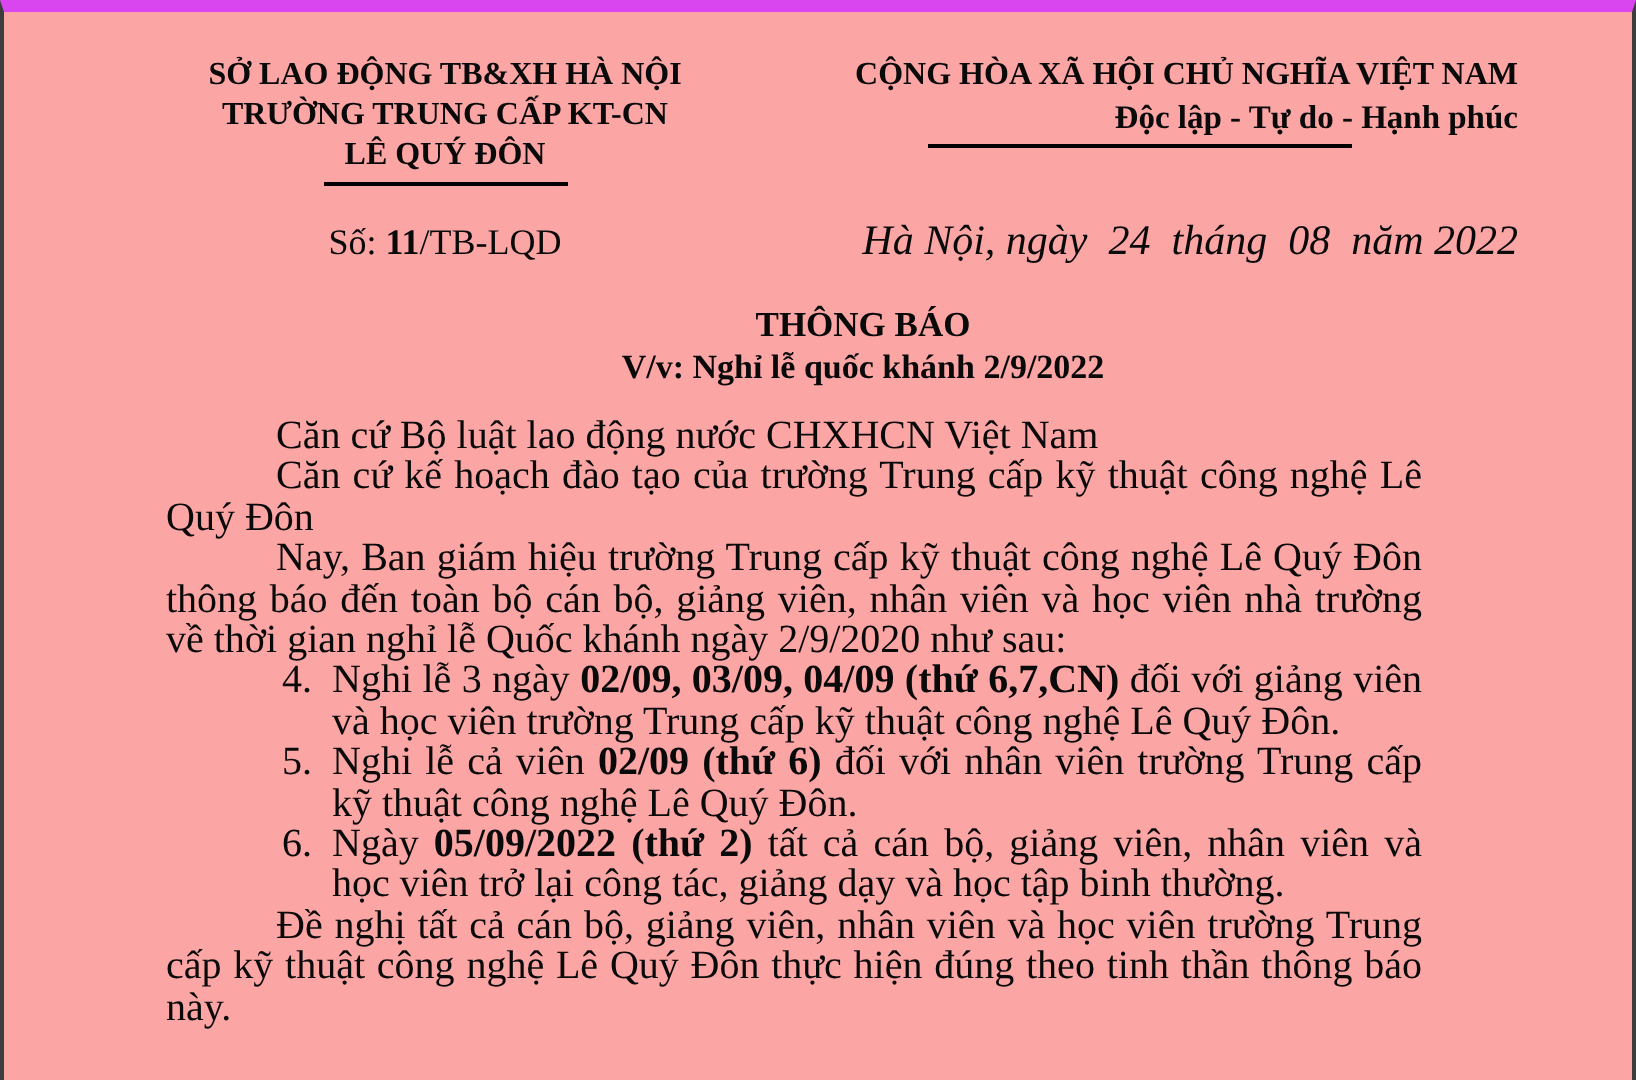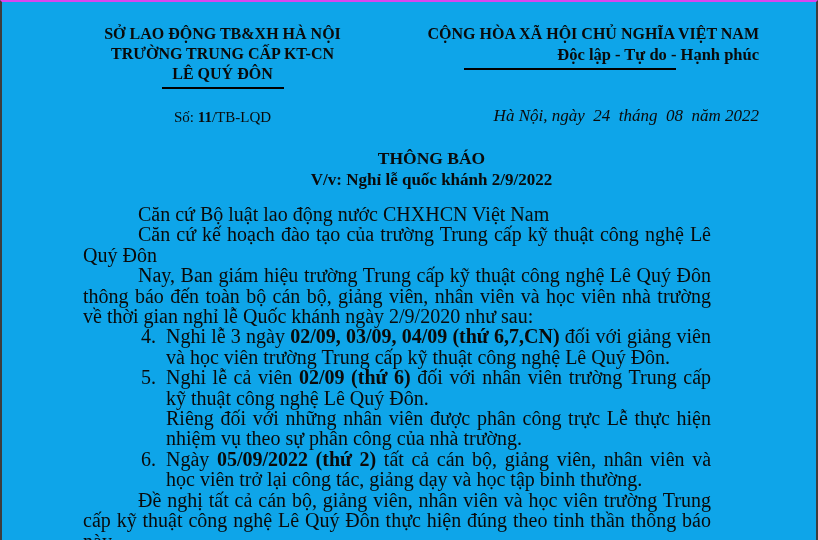--- a/index.html
+++ b/index.html
@@ -7,8 +7,8 @@
     position:relative;
     width:818px; height:540px;
     box-sizing:border-box;
-    background:#0ea5e9;
-    border-top:2px solid #d946ef;
+    background:#fca5a5;
+    border-top:6px solid #d946ef;
     border-left:2px solid #3d3d3d;
     border-right:2px solid #3d3d3d;
     font-family:"Liberation Serif","DejaVu Serif",serif;

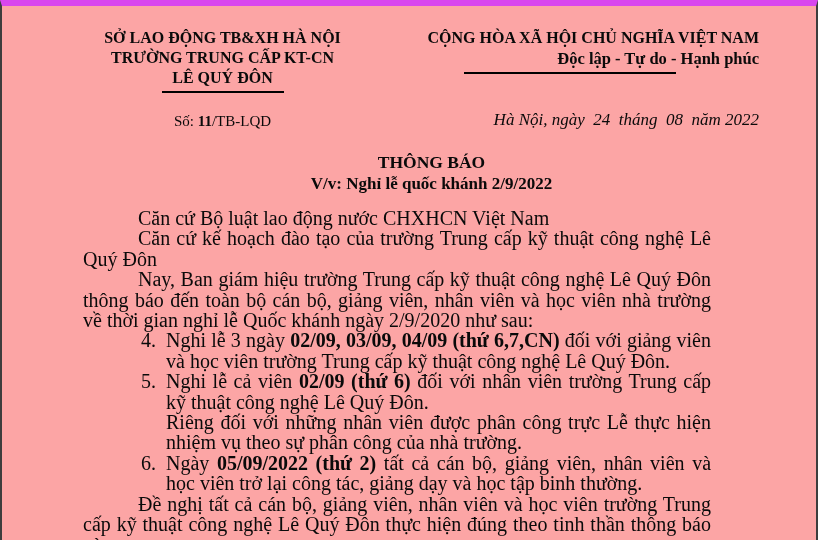--- a/index.html
+++ b/index.html
@@ -19,7 +19,7 @@
   .header-left { width:345px; margin-left:48px; text-align:center; }
   .org-line { font-weight:bold; font-size:16px; line-height:20px; white-space:nowrap; }
   .org-underline { width:122px; height:2px; background:#000; margin:3px auto 0 auto; }
-  .doc-number { margin-top:18px; font-size:15px; line-height:20px; }
+  .doc-number { margin-top:18px; font-size:18px; line-height:20px; }
   .doc-number .num { font-weight:bold; }
   .header-right { width:378px; margin-left:-14px; text-align:right; }
   .country { font-weight:bold; font-size:16px; line-height:20px; white-space:nowrap; }

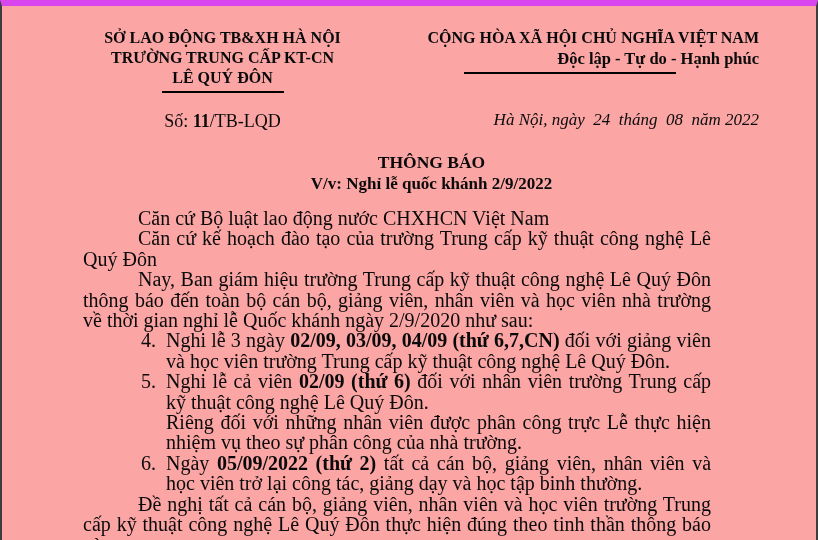--- a/index.html
+++ b/index.html
@@ -25,7 +25,7 @@
   .country { font-weight:bold; font-size:16px; line-height:20px; white-space:nowrap; }
   .motto { font-weight:bold; font-size:16.5px; line-height:21px; }
   .motto-underline { width:212px; height:2px; background:#000; margin:3px auto 0 auto; }
-  .date-line { margin-top:36px; font-style:italic; font-size:17px; line-height:20px; white-space:pre-wrap; }
+  .date-line { margin-top:36px; font-style:italic; font-size:21px; line-height:20px; white-space:pre-wrap; }
   .doc-title { text-align:center; margin-top:20px;padding-left:45px; }
   .title-main { font-weight:bold; font-size:17.5px; line-height:22px; }
   .title-subject { font-weight:bold; font-size:17px; line-height:22px; }

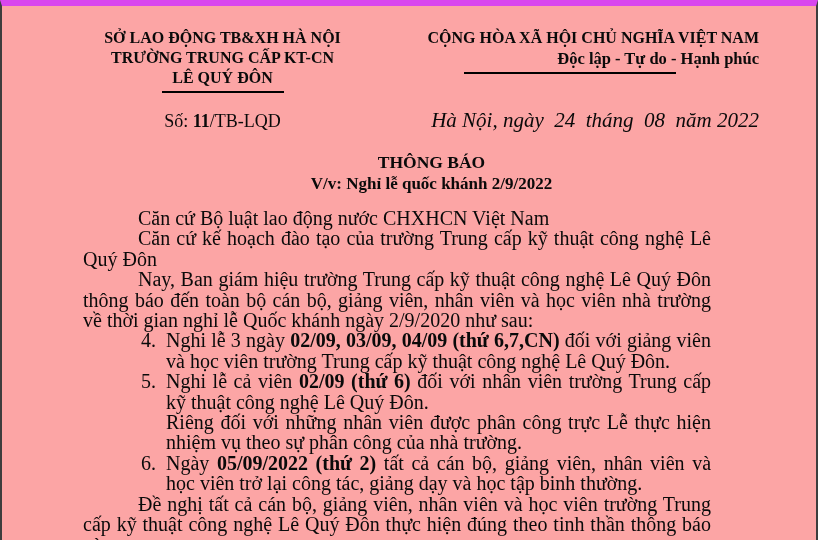--- a/index.html
+++ b/index.html
@@ -87,7 +87,6 @@
           <span class="list-marker">5.</span>
           <div class="list-content">
             <p><span>Nghi lễ cả viên </span><b>02/09 (thứ 6)</b><span> đối với nhân viên trường Trung cấp kỹ thuật công nghệ Lê Quý Đôn.</span></p>
-            <p><span>Riêng đối với những nhân viên được phân công trực Lễ thực hiện nhiệm vụ theo sự phân công của nhà trường.</span></p>
           </div>
         </div>
         <div class="list-item">

